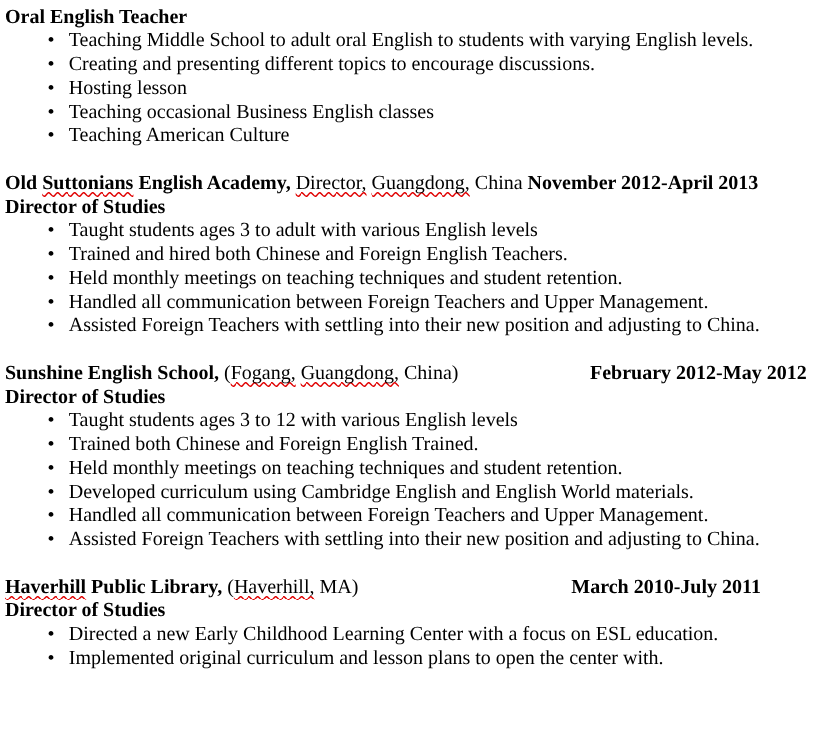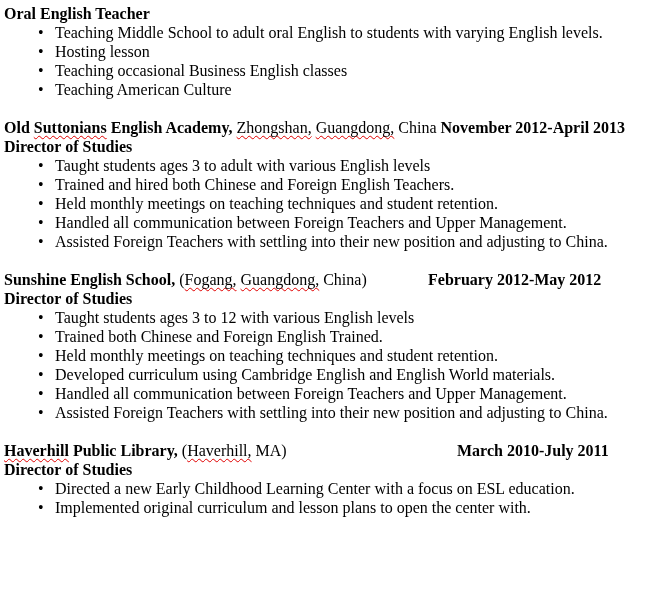--- a/index.html
+++ b/index.html
@@ -36,6 +36,7 @@
 
   <div class="line b">Oral English Teacher</div>
   <div class="line bullet"><span>Teaching Middle School to adult oral English to students with varying English levels.</span></div>
+  <div class="line bullet"><span>Creating and presenting different topics to encourage discussions.</span></div>
   <div class="line bullet"><span>Hosting lesson</span></div>
   <div class="line bullet"><span>Teaching occasional Business English classes</span></div>
   <div class="line bullet"><span>Teaching American Culture</span></div>

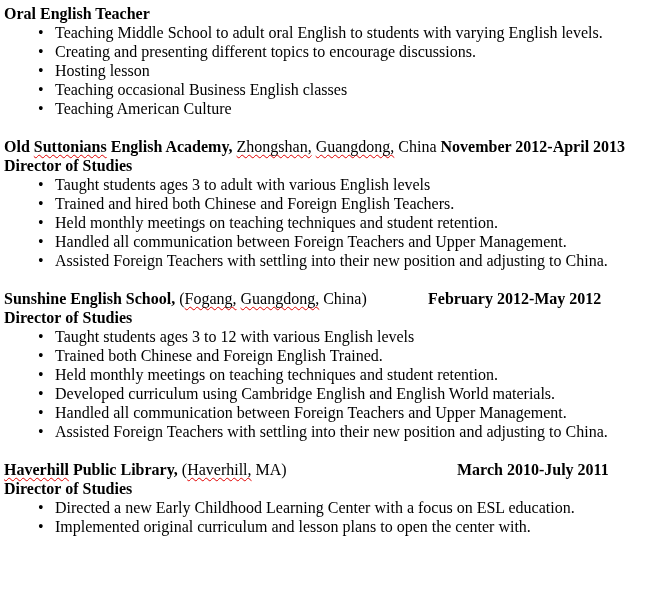--- a/index.html
+++ b/index.html
@@ -43,7 +43,7 @@
 
   <div class="spacer"></div>
 
-  <div class="line heading"><span class="b">Old </span><span class="b sq">Suttonians</span><span class="b"> English Academy, </span><span class="sq">Zhongshan,</span><span> </span><span class="sq">Guangdong,</span><span> China </span><span class="b">November 2012-April 2013</span></div>
+  <div class="line heading"><span class="b">Old </span><span class="b sq">Suttonians</span><span class="b"> English Academy, </span><span class="sq">Director,</span><span> </span><span class="sq">Guangdong,</span><span> China </span><span class="b">November 2012-April 2013</span></div>
   <div class="line b">Director of Studies</div>
   <div class="line bullet"><span>Taught students ages 3 to adult with various English levels</span></div>
   <div class="line bullet"><span>Trained and hired both Chinese and Foreign English Teachers.</span></div>

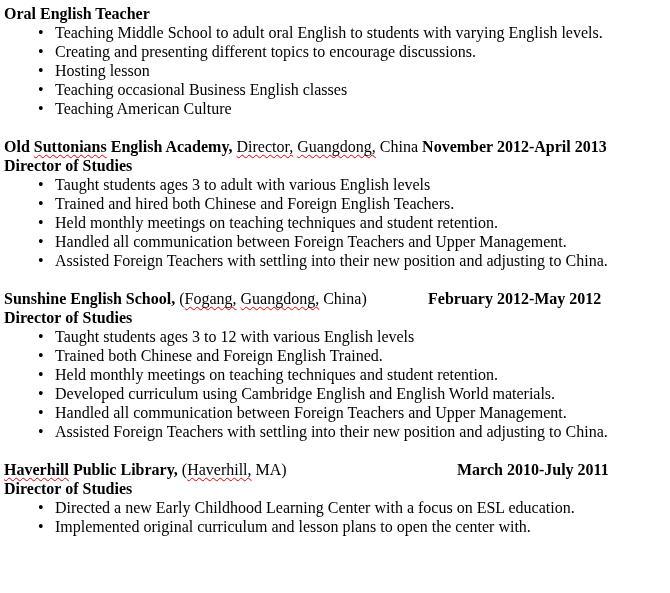--- a/index.html
+++ b/index.html
@@ -53,7 +53,7 @@
 
   <div class="spacer"></div>
 
-  <div class="line heading"><span class="b">Sunshine English School, </span><span>(</span><span class="sq">Fogang,</span><span> </span><span class="sq">Guangdong,</span><span> China)</span><span class="date-abs" style="left:424px">February 2012-May 2012</span></div>
+  <div class="line heading"><span class="b">Sunshine English School, </span><span>(</span><span class="sq">Fogang,</span><span> </span><span class="sq">Guangdong,</span><span> China)</span><span class="date-abs" style="left:468px">February 2012-May 2012</span></div>
   <div class="line b">Director of Studies</div>
   <div class="line bullet"><span>Taught students ages 3 to 12 with various English levels</span></div>
   <div class="line bullet"><span>Trained both Chinese and Foreign English Trained.</span></div>

